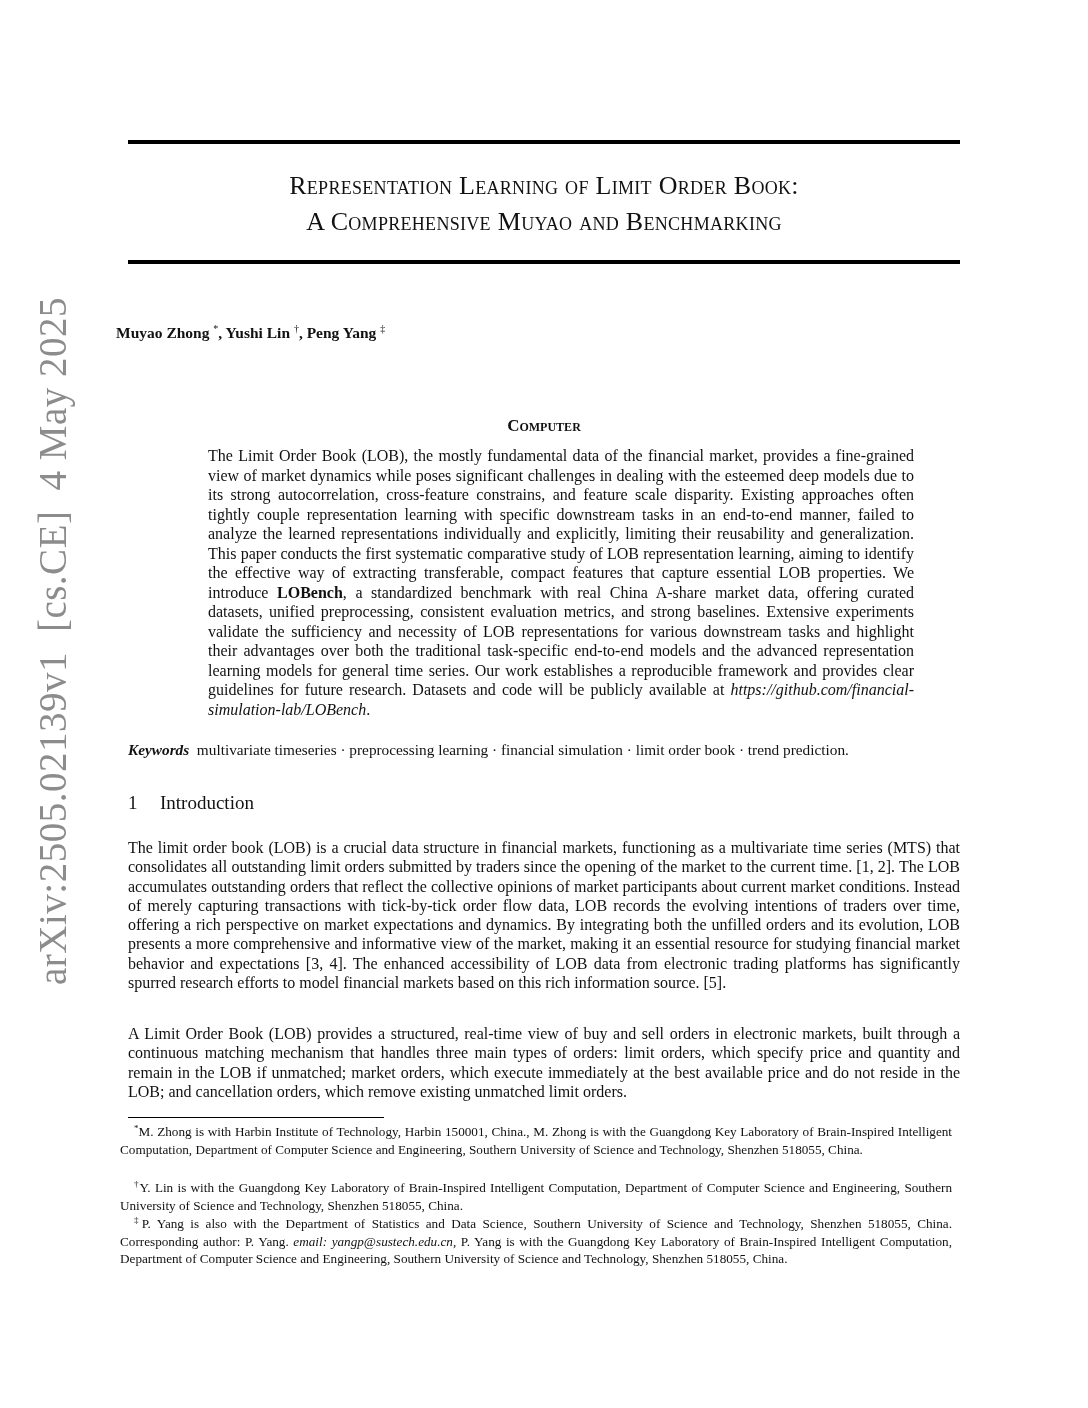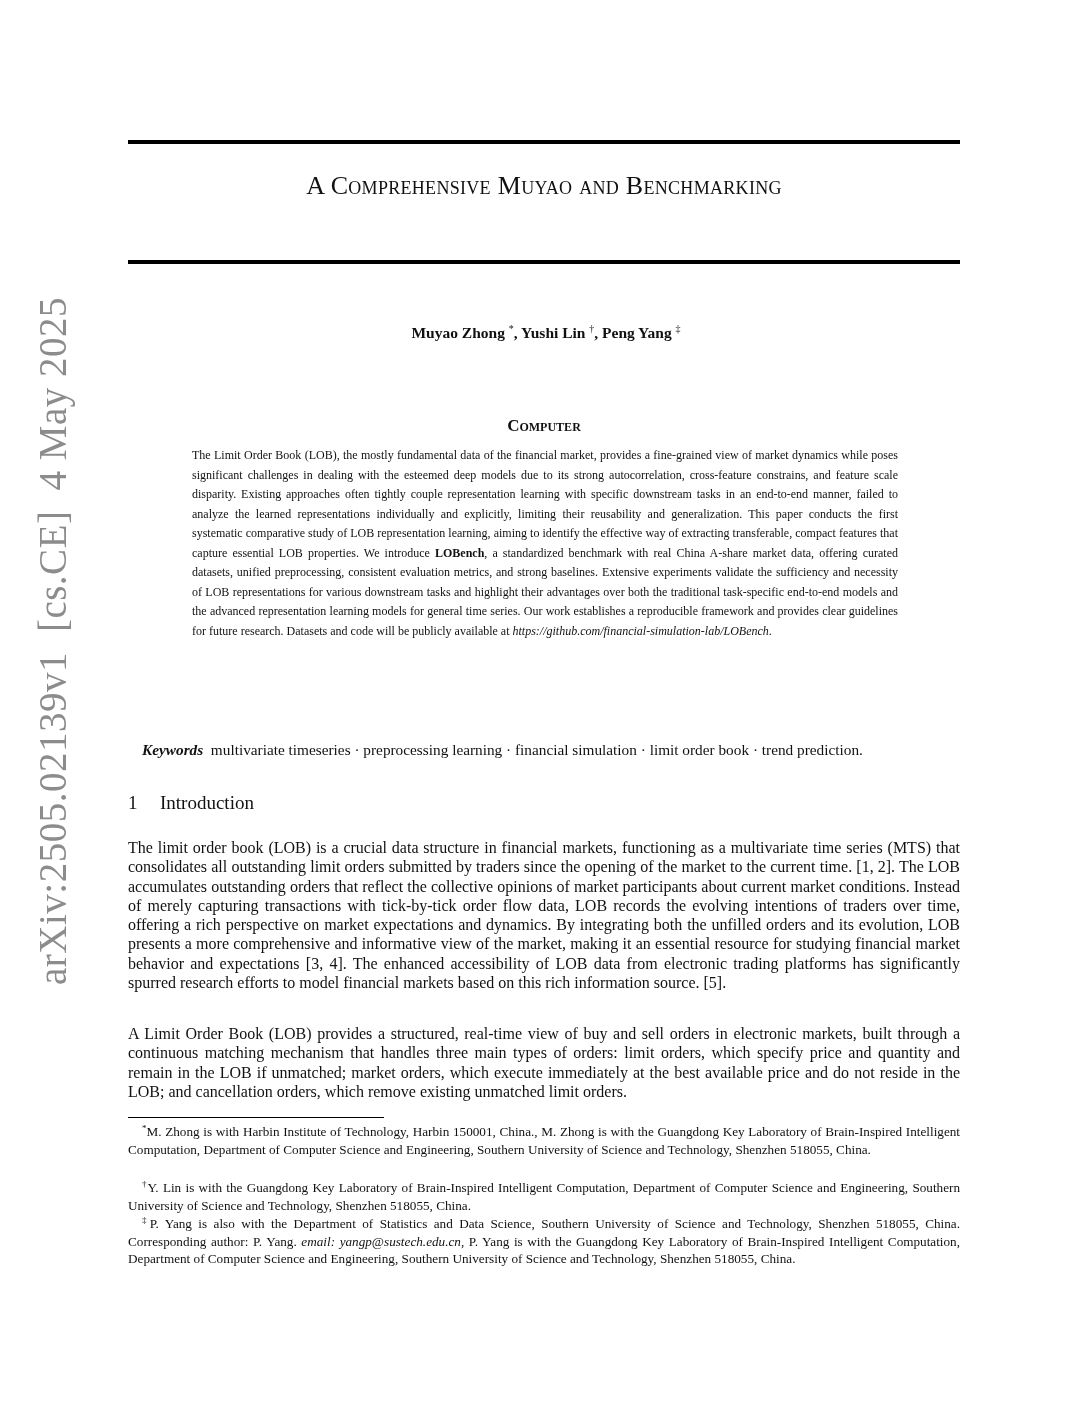--- a/index.html
+++ b/index.html
@@ -38,6 +38,7 @@
 
 <div class="rule" style="top:140px;"></div>
 <div class="title">
+  <div>Representation Learning of Limit Order Book:</div>
   <div>A Comprehensive Muyao and Benchmarking</div>
 </div>
 <div class="rule" style="top:260px;"></div>

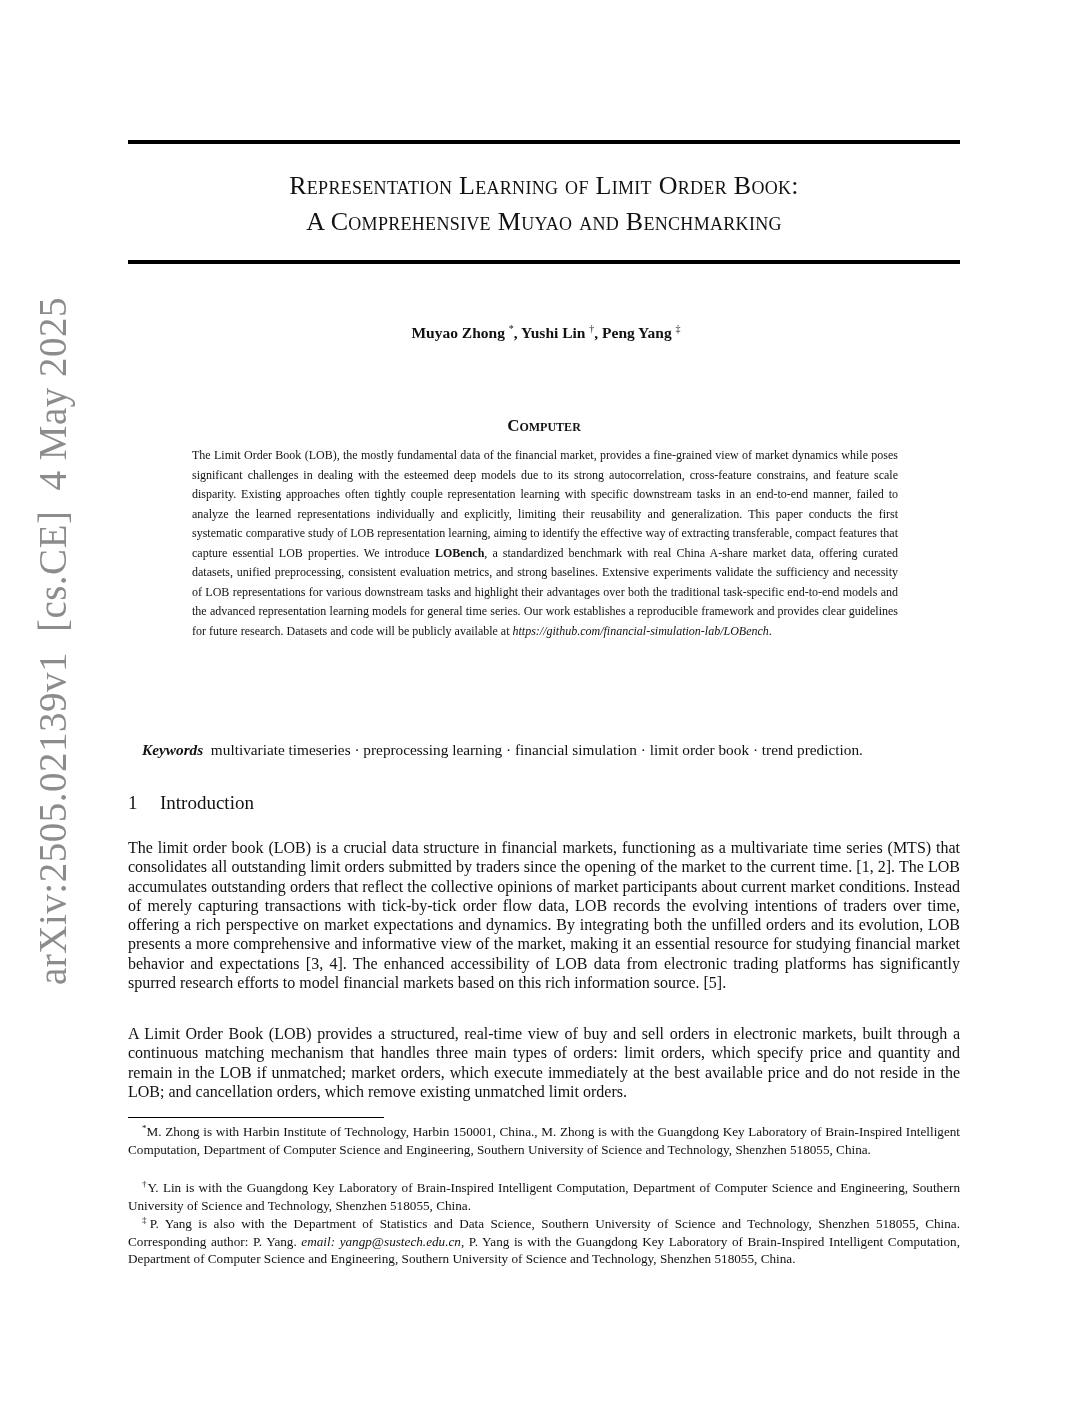--- a/index.html
+++ b/index.html
@@ -8,7 +8,7 @@
   .rule { position: absolute; left: 128px; width: 832px; height: 4px; background: #000; }
   .title { position: absolute; left: 128px; width: 832px; top: 168px; text-align: center;
            font-size: 26px; line-height: 36px; font-variant: small-caps; letter-spacing: 0.3px; }
-  .authors { position: absolute; left: 130px; width: 832px; top: 323px; text-align: center;
+  .authors { position: absolute; left: 116px; width: 832px; top: 323px; text-align: left;
              font-weight: bold; font-size: 15.5px; }
   .authors sup { font-weight: normal; font-size: 10px; }
   .abstract-head { position: absolute; left: 128px; width: 832px; top: 416px; text-align: center;

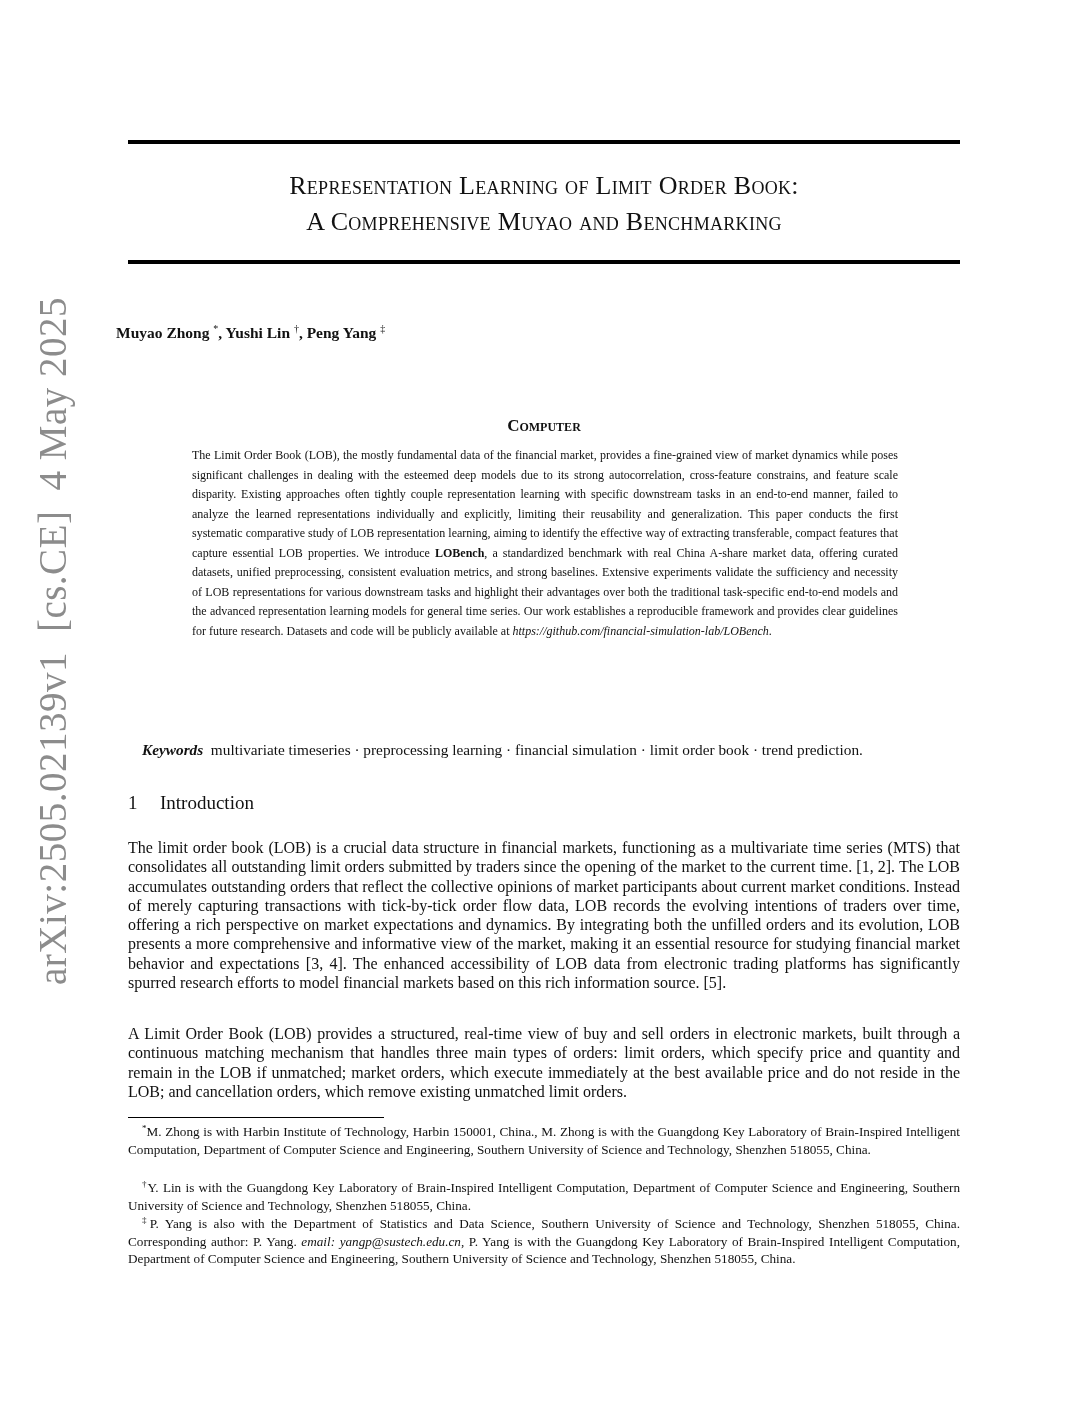--- a/index.html
+++ b/index.html
@@ -13,7 +13,7 @@
   .authors sup { font-weight: normal; font-size: 10px; }
   .abstract-head { position: absolute; left: 128px; width: 832px; top: 416px; text-align: center;
                    font-weight: bold; font-variant: small-caps; font-size: 17px; }
-  .abstract { position: absolute; left: 192px; width: 706px; top: 446px; font-size: 12px;
+  .abstract { position: absolute; left: 208px; width: 706px; top: 446px; font-size: 16px;
               line-height: 19.5px; text-align: justify; }
   .keywords { position: absolute; left: 128px; width: 840px; top: 741px; font-size: 15.3px; }
   .keywords b i { font-style: italic; margin-left: 14px; }

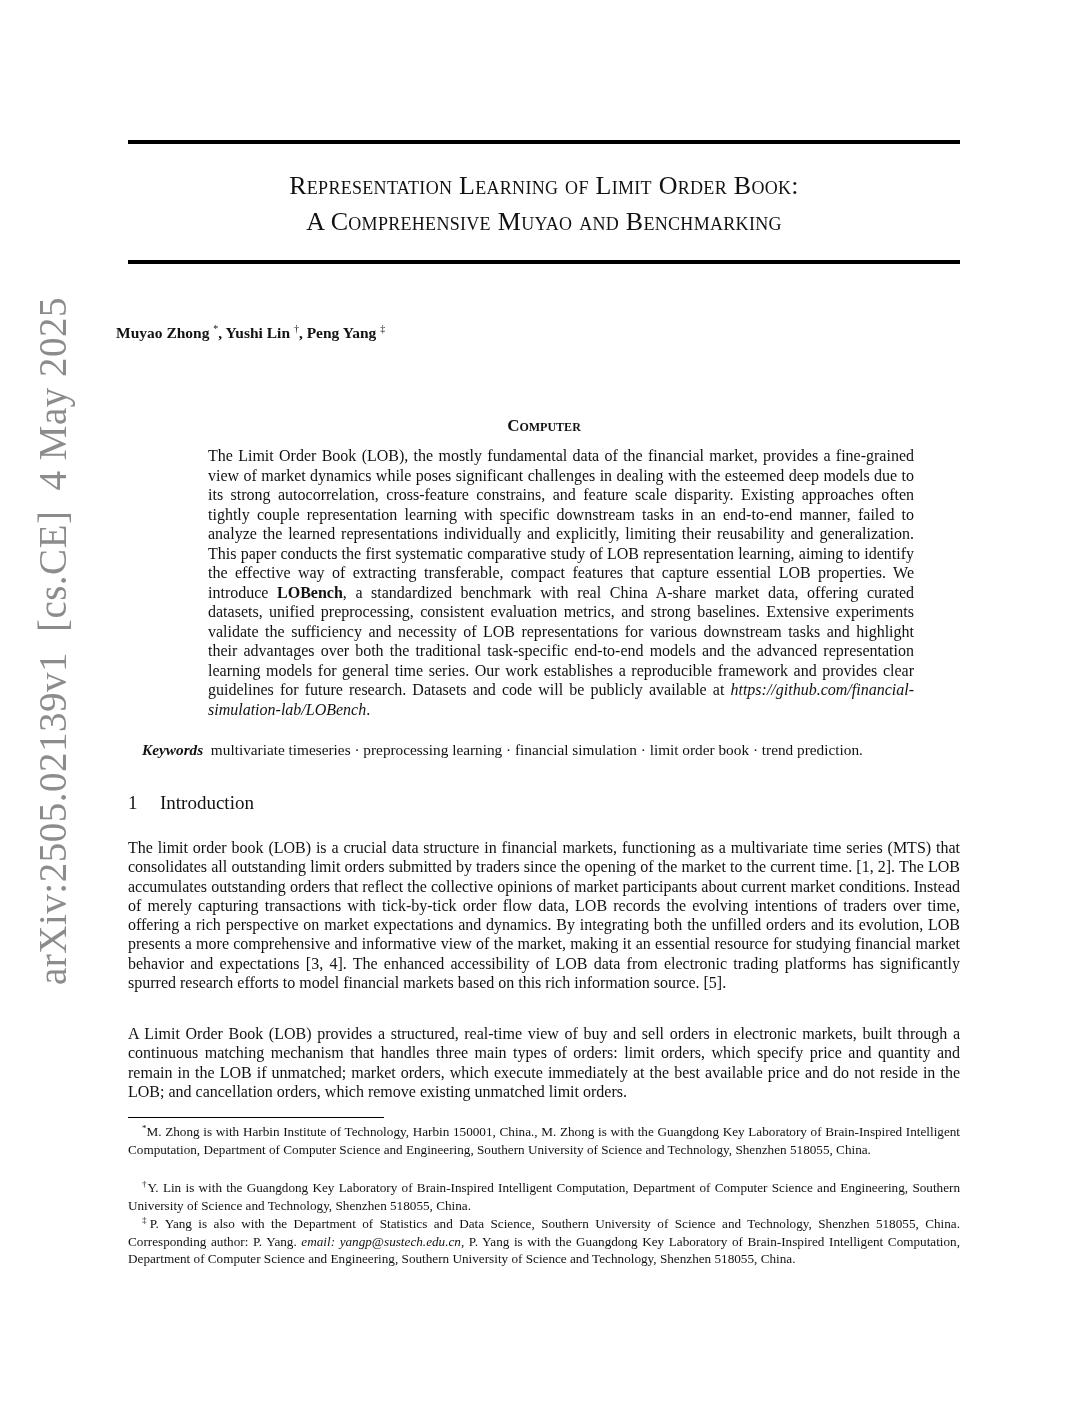--- a/index.html
+++ b/index.html
@@ -16,7 +16,7 @@
   .abstract { position: absolute; left: 208px; width: 706px; top: 446px; font-size: 16px;
               line-height: 19.5px; text-align: justify; }
   .keywords { position: absolute; left: 128px; width: 840px; top: 741px; font-size: 15.3px; }
-  .keywords b i { font-style: italic; margin-left: 14px; }
+  .keywords b i { font-style: italic; }
   .section { position: absolute; left: 128px; top: 792px; font-size: 19px; font-weight: normal; }
   .section .num { display: inline-block; width: 32px; }
   .para { position: absolute; left: 128px; width: 832px; font-size: 16px; line-height: 19.3px;

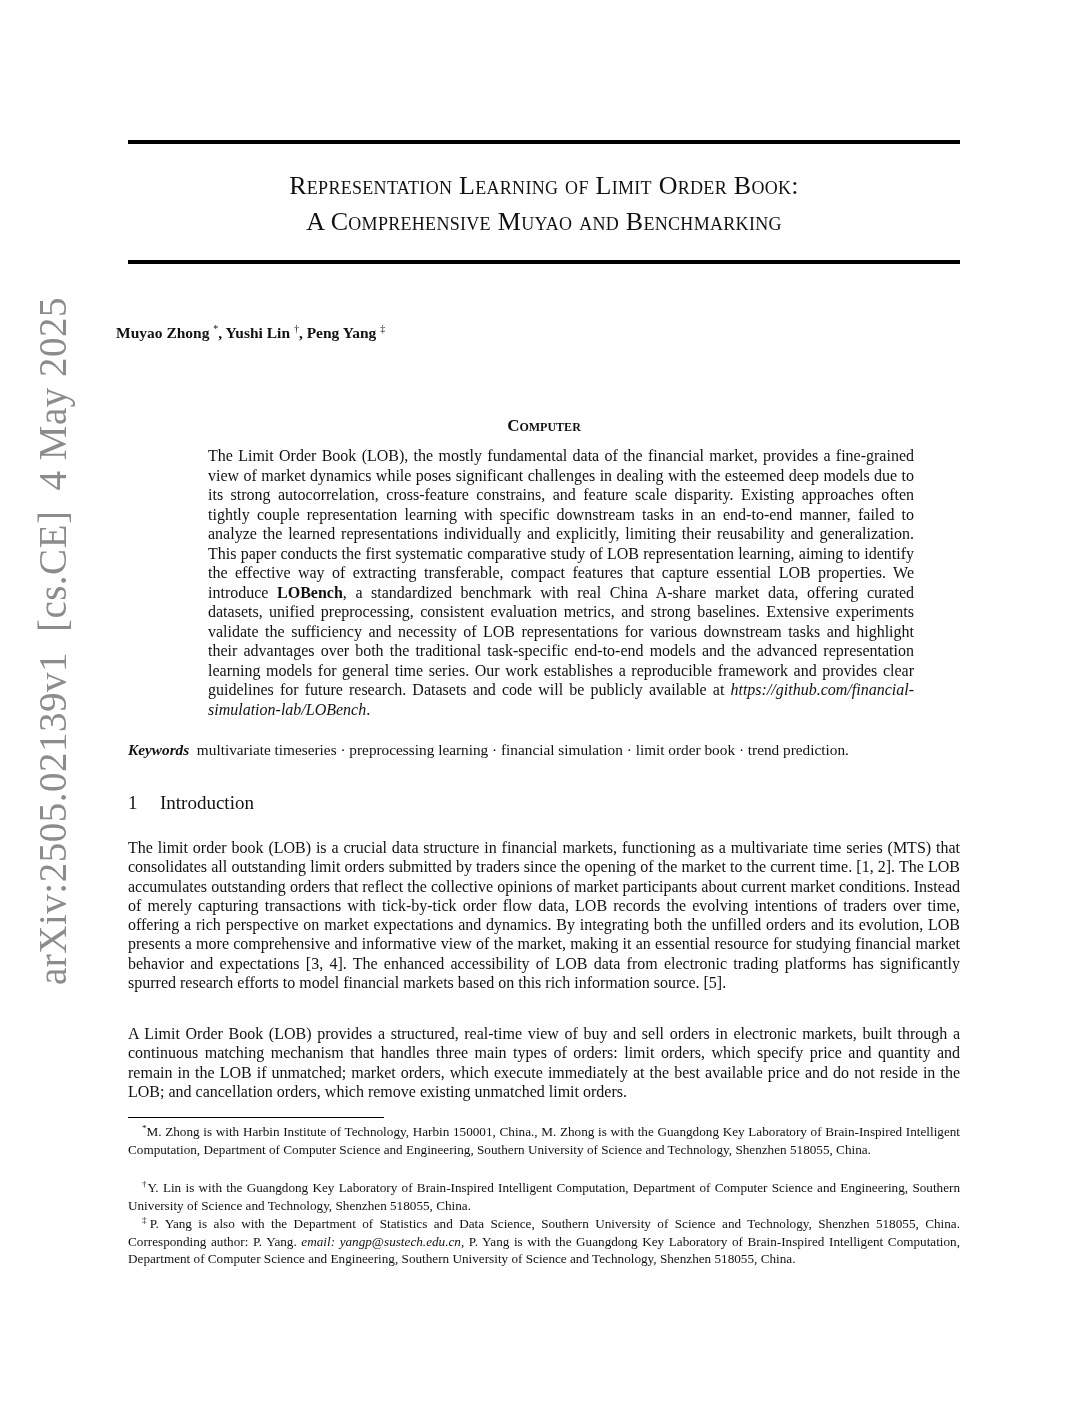--- a/index.html
+++ b/index.html
@@ -22,7 +22,7 @@
   .para { position: absolute; left: 128px; width: 832px; font-size: 16px; line-height: 19.3px;
           text-align: justify; }
   .fn-rule { position: absolute; left: 128px; top: 1117px; width: 256px; height: 1px; background: #000; }
-  .fn { position: absolute; left: 128px; width: 832px; font-size: 13.2px; line-height: 17.2px;
+  .fn { position: absolute; left: 120px; width: 832px; font-size: 13.2px; line-height: 17.2px;
         text-align: justify; text-indent: 14px; }
   .fn sup { font-size: 9px; }
   .arxiv { position: absolute; left: 30px; top: 985px; transform-origin: 0 0; transform: rotate(-90deg);

